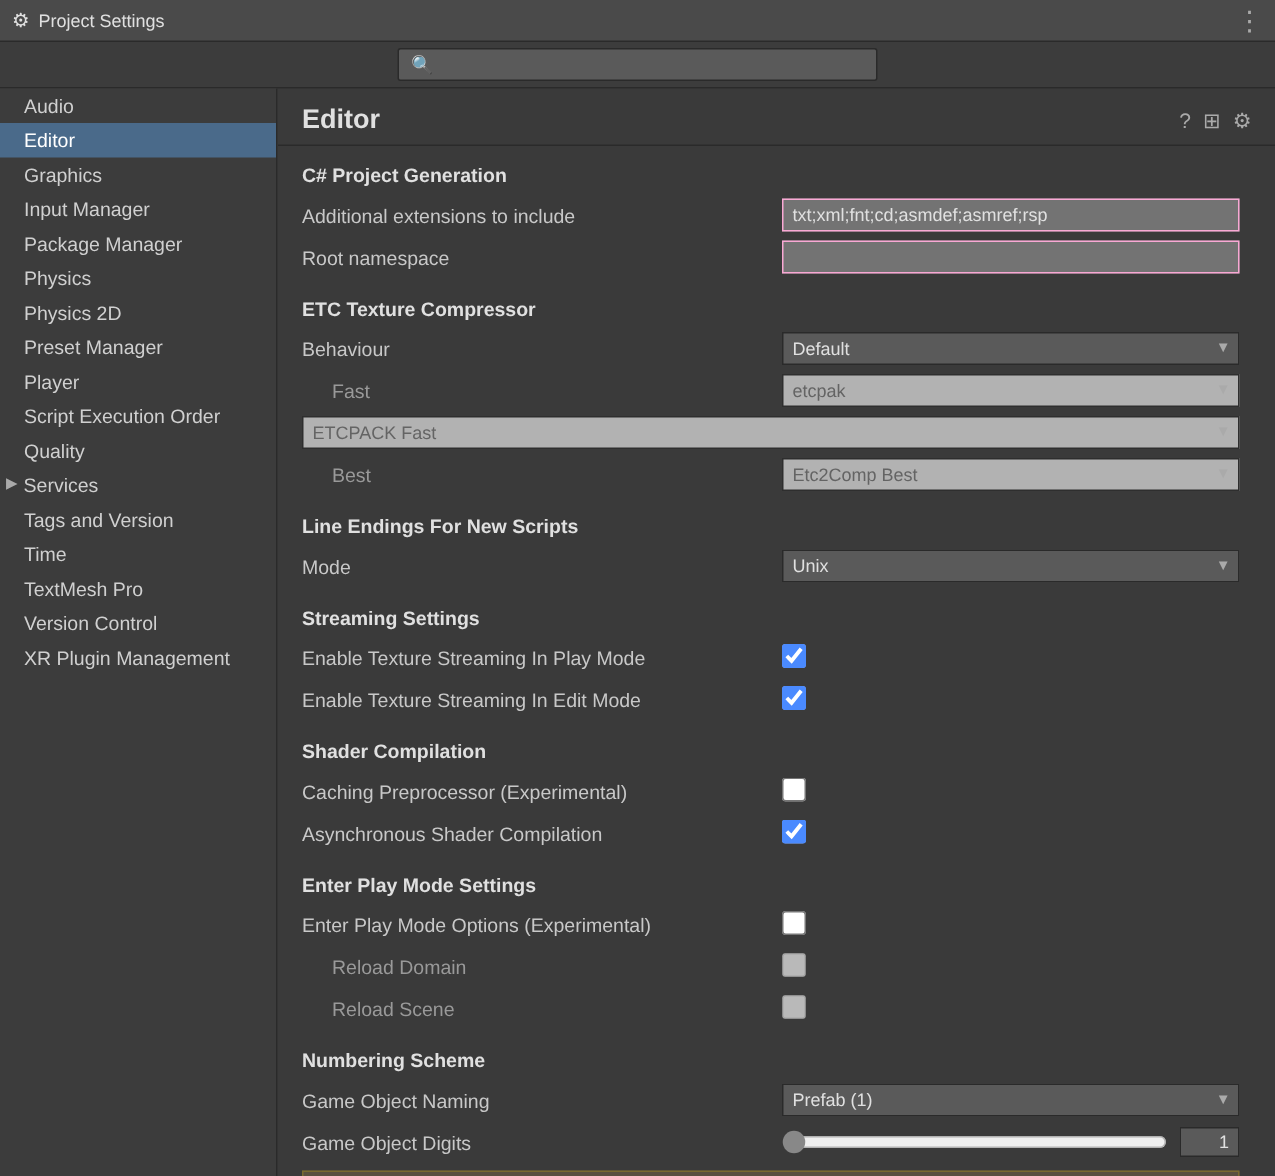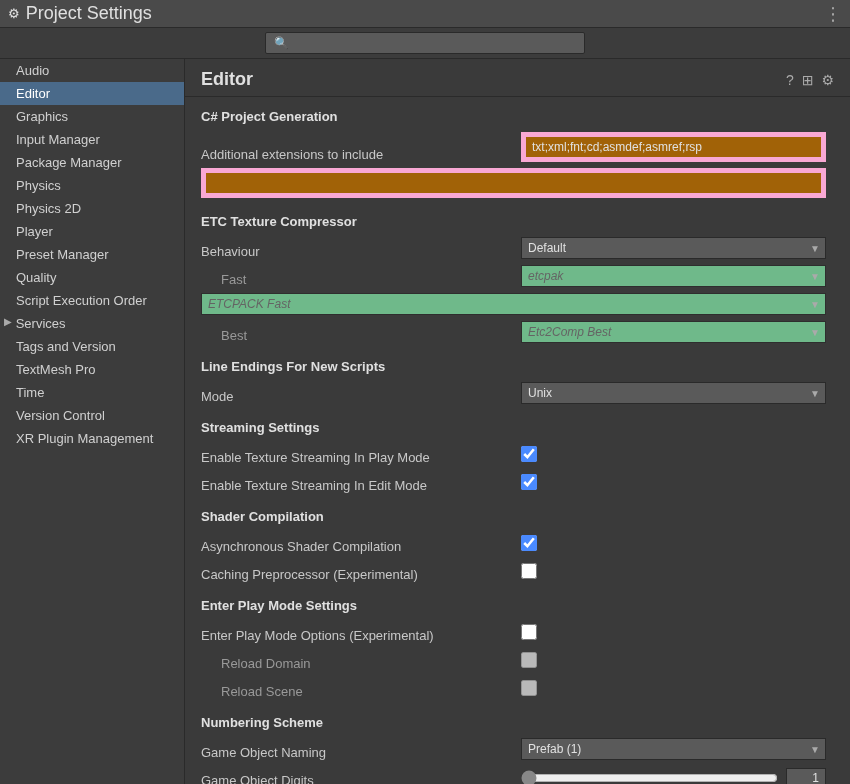--- a/index.html
+++ b/index.html
@@ -15,7 +15,7 @@
       border-bottom: 1px solid #2a2a2a;
     }
     .title-bar-icon { font-size: 13px; margin-right: 6px; }
-    .title-bar-title { font-size: 18px; color: #e0e0e0; flex: 1; }
+    .title-bar-title { font-size: 12px; color: #e0e0e0; flex: 1; }
     .title-bar-menu { color: #aaa; font-size: 18px; cursor: pointer; }
 
     

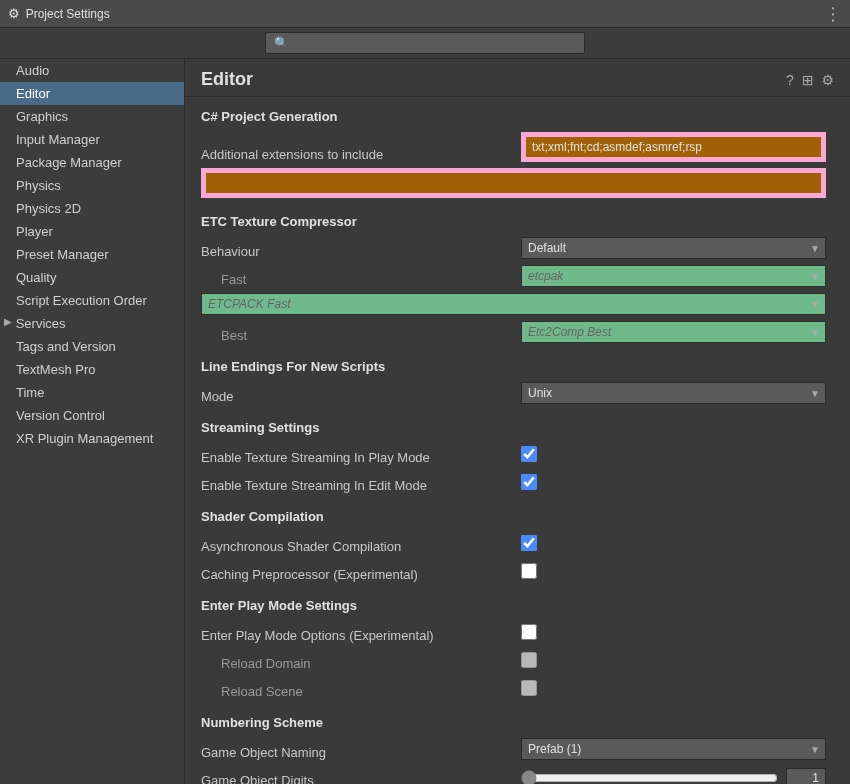--- a/index.html
+++ b/index.html
@@ -113,7 +113,7 @@
     
     .setting-row {
       display: flex;
-      align-items: flex-end;
+      align-items: center;
       margin-bottom: 6px;
       min-height: 22px;
     }

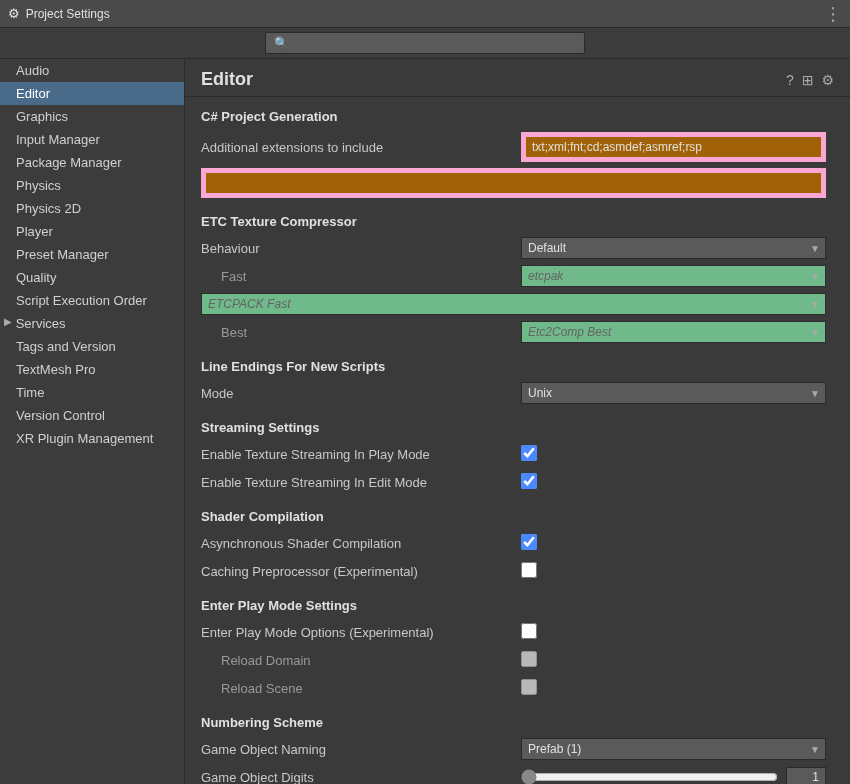--- a/index.html
+++ b/index.html
@@ -130,8 +130,8 @@
 
     
     .text-input {
-      background: #a16207;
-      border: 5px solid #f9a8d4;
+      background: #737373;
+      border: 1px solid #f9a8d4;
       color: #e0e0e0;
       padding: 3px 6px;
       width: 100%;

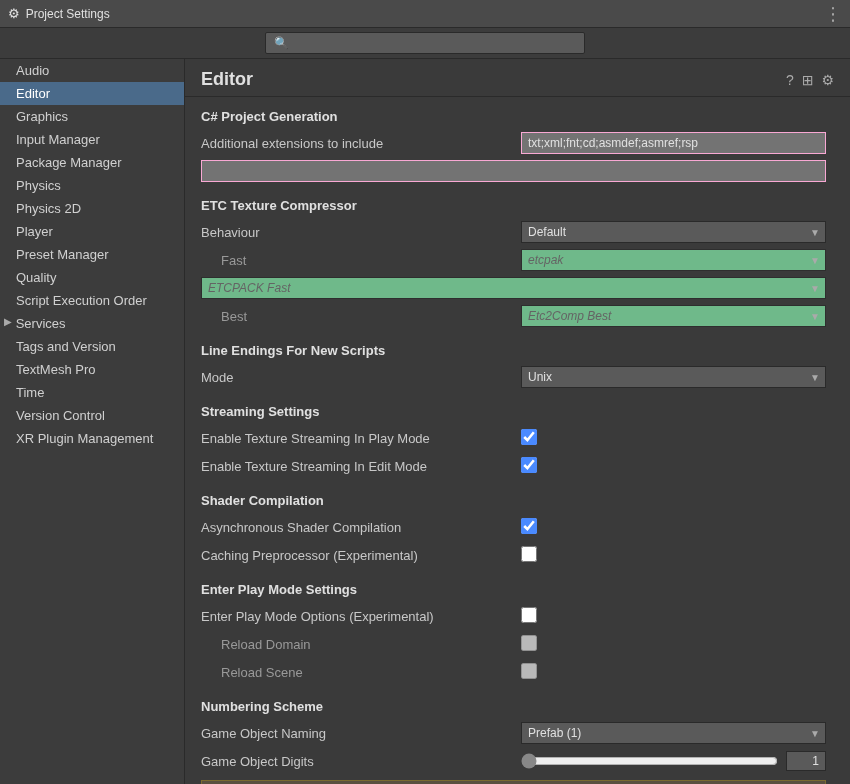--- a/index.html
+++ b/index.html
@@ -317,6 +317,7 @@
       </div>
 
       <div class="setting-row">
+        <span class="setting-label">Root namespace</span>
         <div class="setting-value">
           <input class="text-input" type="text" style="">
         </div>

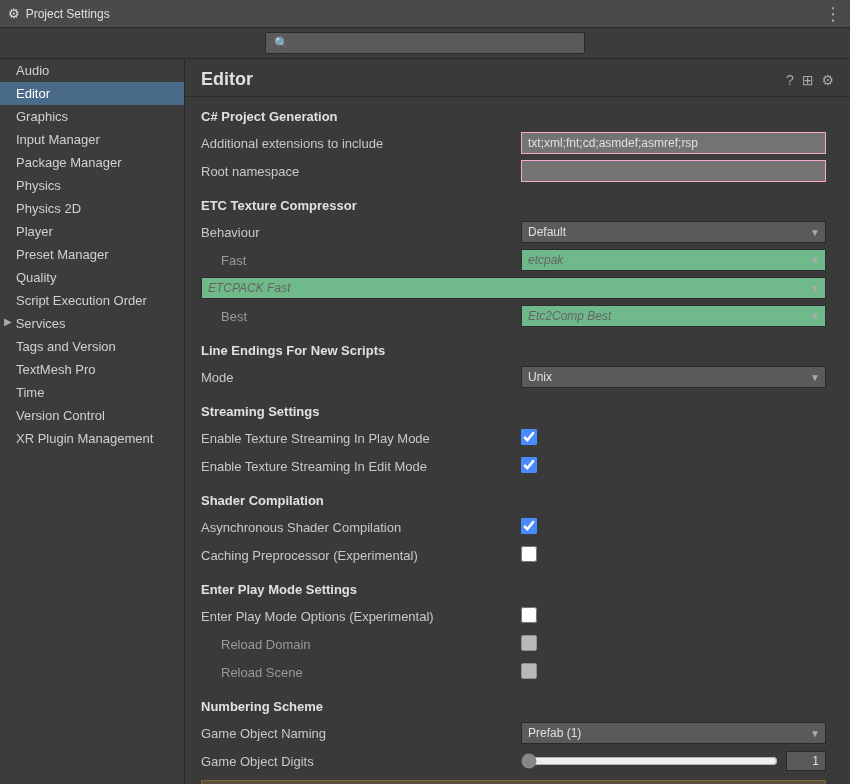--- a/index.html
+++ b/index.html
@@ -262,10 +262,10 @@
       <span>Physics 2D</span>
     </div>
     <div class="sidebar-item">
+      <span>Preset Manager</span>
+    </div>
+    <div class="sidebar-item">
       <span>Player</span>
-    </div>
-    <div class="sidebar-item">
-      <span>Preset Manager</span>
     </div>
     <div class="sidebar-item">
       <span>Quality</span>

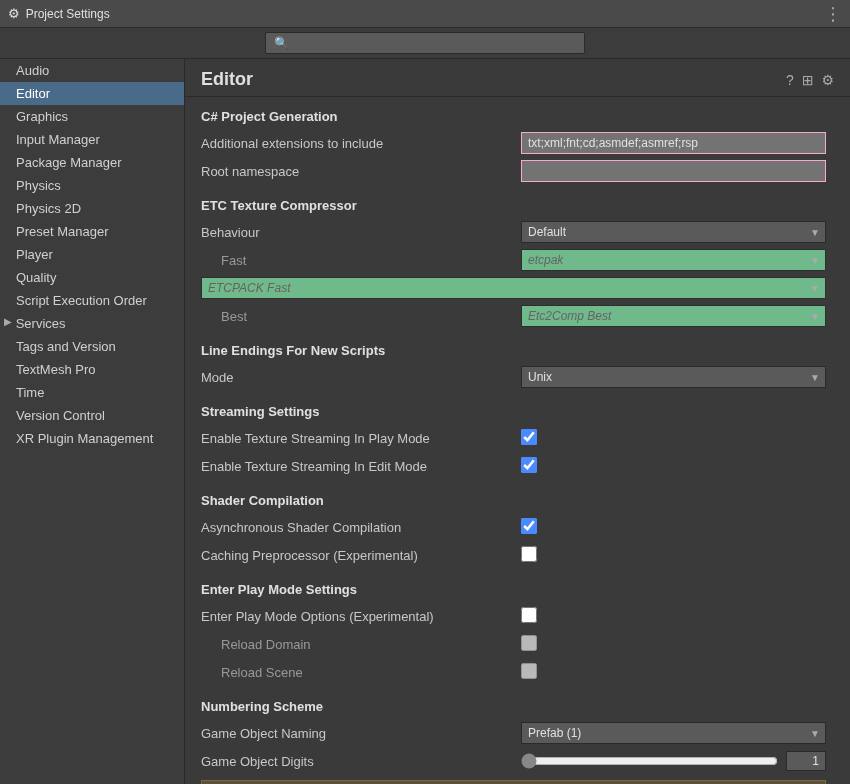--- a/index.html
+++ b/index.html
@@ -168,9 +168,8 @@
       font-size: 10px;
     }
     .select-input.disabled {
-      background: #86efac;
+      background: #e5e5e5;
       color: #777;
-      font-style: italic;
     }
 
     

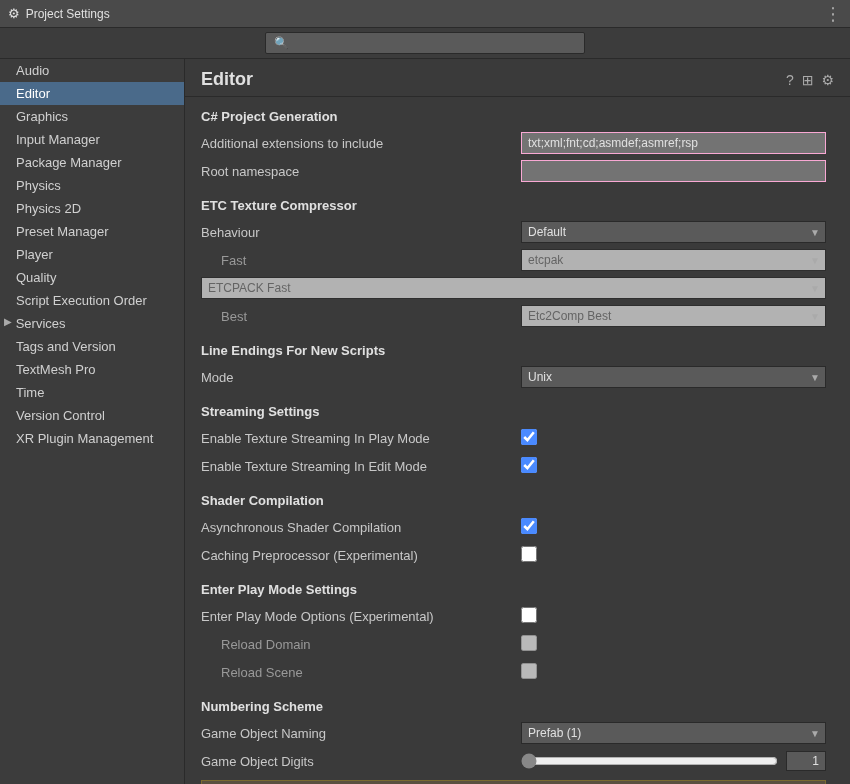--- a/index.html
+++ b/index.html
@@ -267,10 +267,10 @@
       <span>Player</span>
     </div>
     <div class="sidebar-item">
+      <span>Script Execution Order</span>
+    </div>
+    <div class="sidebar-item">
       <span>Quality</span>
-    </div>
-    <div class="sidebar-item">
-      <span>Script Execution Order</span>
     </div>
     <div class="sidebar-item has-arrow">
       <span class="sidebar-arrow">▶</span>

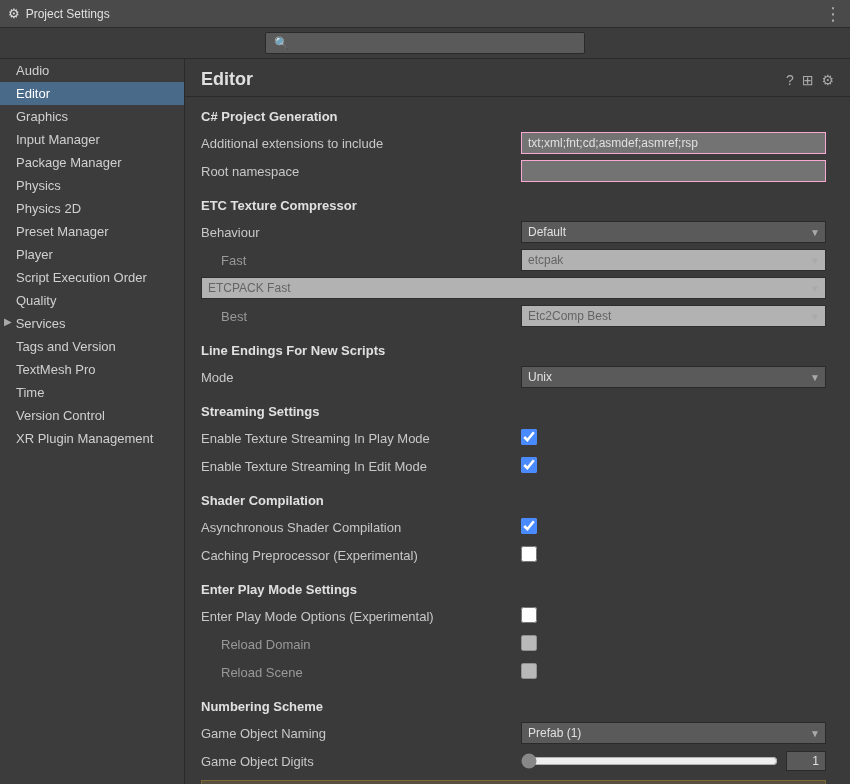--- a/index.html
+++ b/index.html
@@ -280,10 +280,10 @@
       <span>Tags and Version</span>
     </div>
     <div class="sidebar-item">
+      <span>Time</span>
+    </div>
+    <div class="sidebar-item">
       <span>TextMesh Pro</span>
-    </div>
-    <div class="sidebar-item">
-      <span>Time</span>
     </div>
     <div class="sidebar-item">
       <span>Version Control</span>

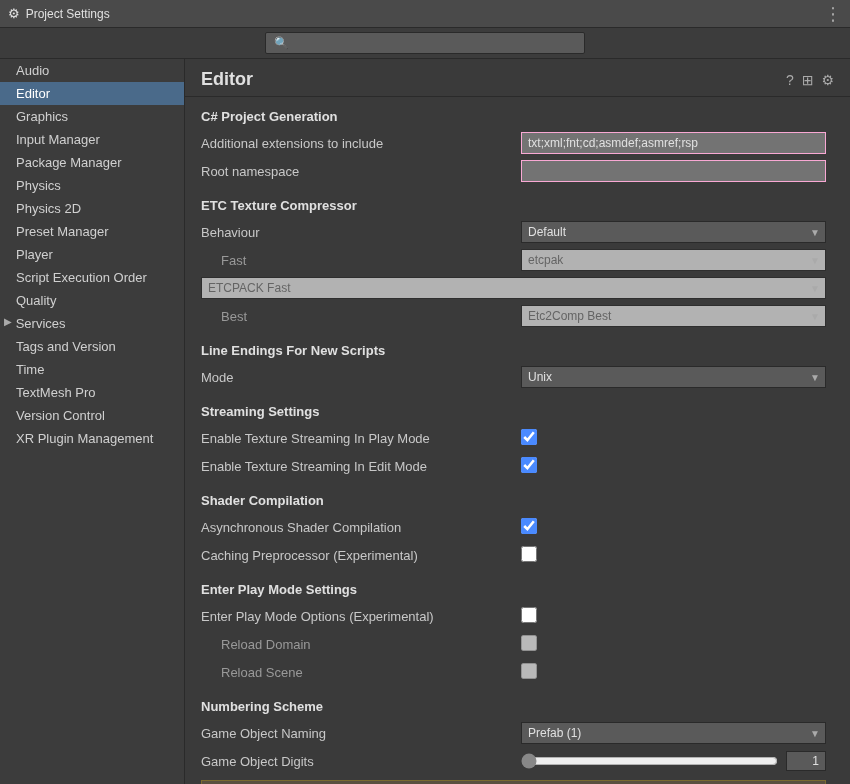--- a/index.html
+++ b/index.html
@@ -394,16 +394,16 @@
       <div class="section-header">Shader Compilation</div>
 
       <div class="setting-row">
+        <span class="setting-label">Caching Preprocessor (Experimental)</span>
+        <div class="setting-value">
+          <input type="checkbox" class="checkbox-input" style="">
+        </div>
+      </div>
+
+      <div class="setting-row">
         <span class="setting-label">Asynchronous Shader Compilation</span>
         <div class="setting-value">
           <input type="checkbox" class="checkbox-input" checked="" style="">
-        </div>
-      </div>
-
-      <div class="setting-row">
-        <span class="setting-label">Caching Preprocessor (Experimental)</span>
-        <div class="setting-value">
-          <input type="checkbox" class="checkbox-input" style="">
         </div>
       </div>
 

